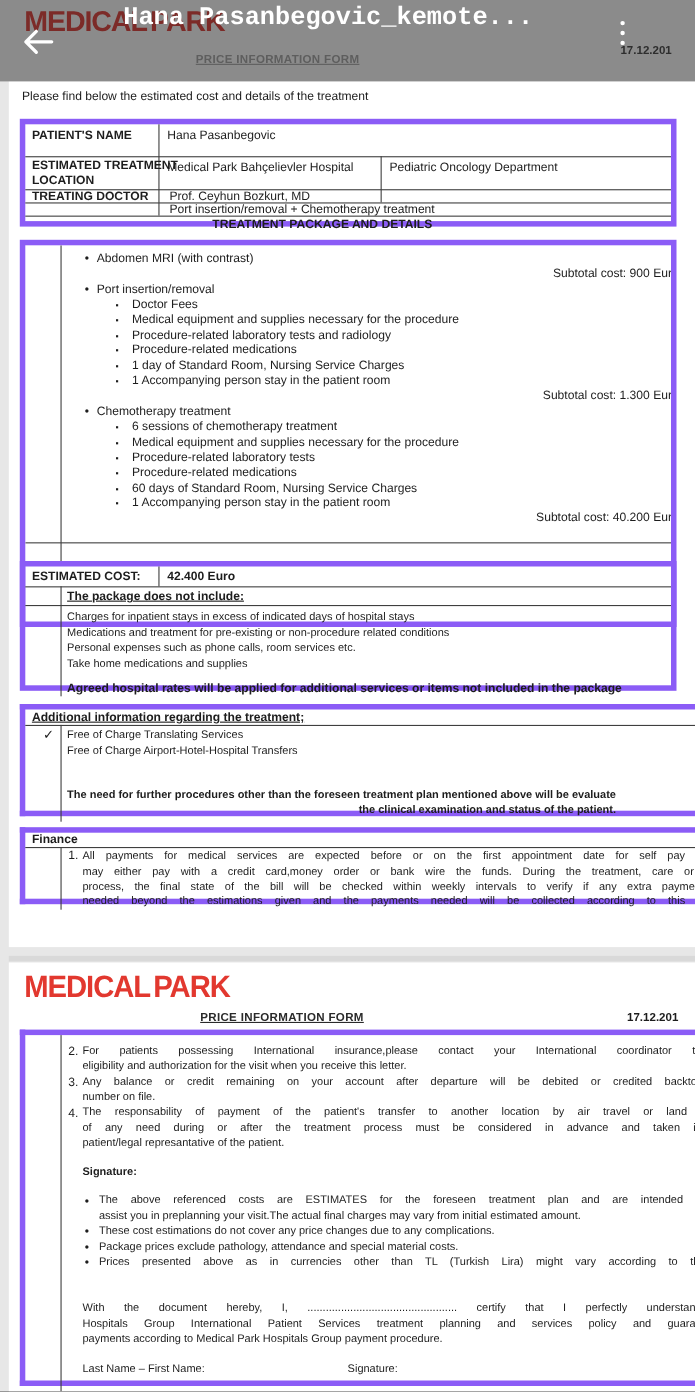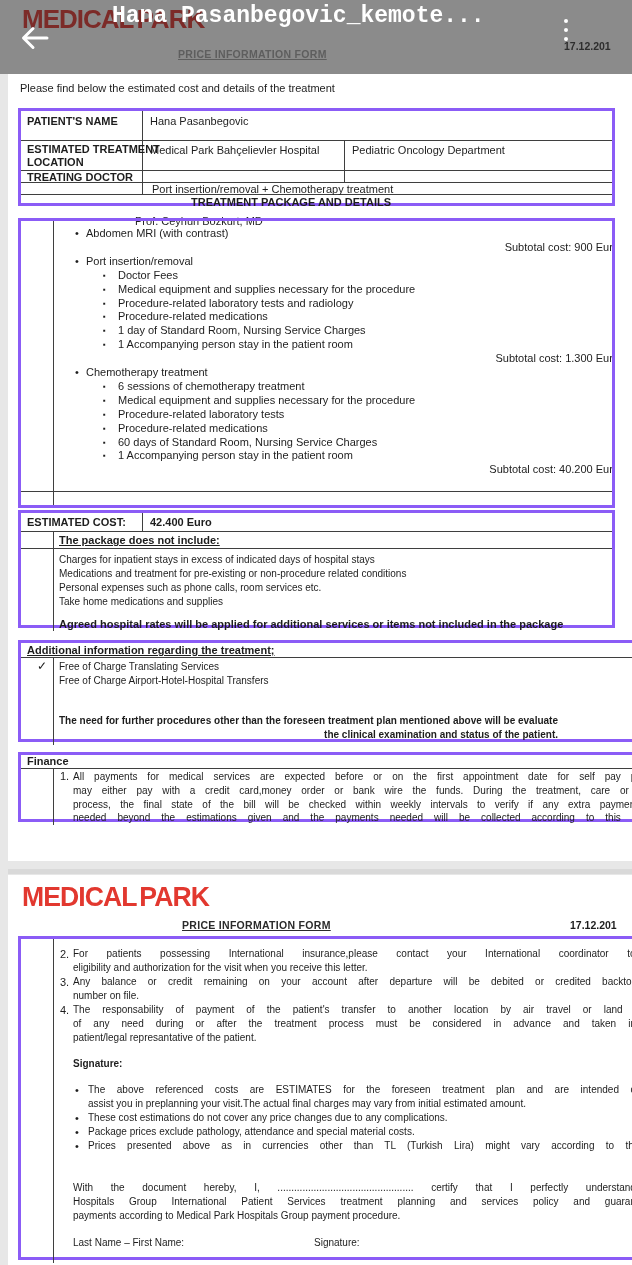--- a/index.html
+++ b/index.html
@@ -14,7 +14,7 @@
   .c{position:absolute;font-size:11px;line-height:13px;white-space:nowrap;}
   .b{font-weight:bold;}
   .u{text-decoration:underline;}
-  .tbl{position:absolute;border:3px solid #8b5cf6;box-sizing:border-box;}
+  .tbl{position:absolute;border:5px solid #8b5cf6;box-sizing:border-box;}
   .tbl.cut{border-right:none;}
   .hline{position:absolute;left:0;right:0;height:1px;background:#3f3f3f;}
   .vline{position:absolute;width:1px;background:#3f3f3f;}

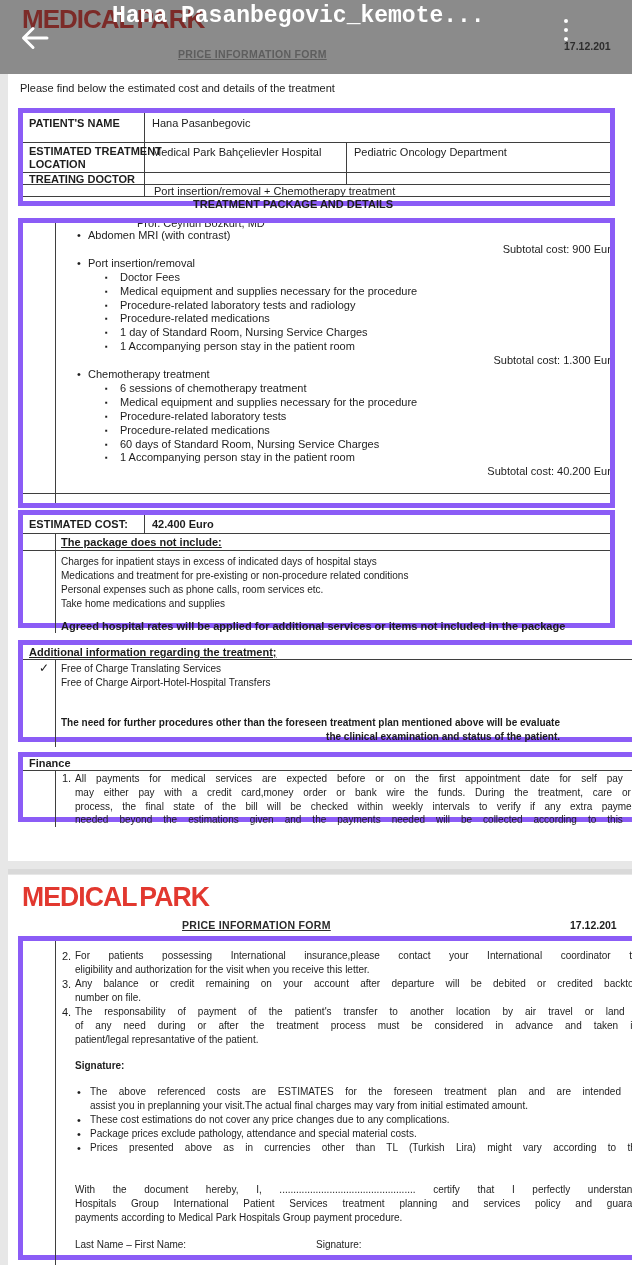--- a/index.html
+++ b/index.html
@@ -83,7 +83,7 @@
       <div class="c" style="left:129px;top:33px;">Medical Park Bahçelievler Hospital</div>
       <div class="c" style="left:331px;top:33px;">Pediatric Oncology Department</div>
       <div class="c b" style="left:6px;top:60px;">TREATING DOCTOR</div>
-      <div class="c" style="left:114px;top:60px;margin-top:44px;">Prof. Ceyhun Bozkurt, MD</div>
+      <div class="c" style="left:131px;top:60px;">Prof. Ceyhun Bozkurt, MD</div>
       <div class="c" style="left:131px;top:72px;">Port insertion/removal + Chemotherapy treatment</div>
       <div class="c b" style="left:0;top:85px;width:540px;text-align:center;">TREATMENT PACKAGE AND DETAILS</div>
     </div>

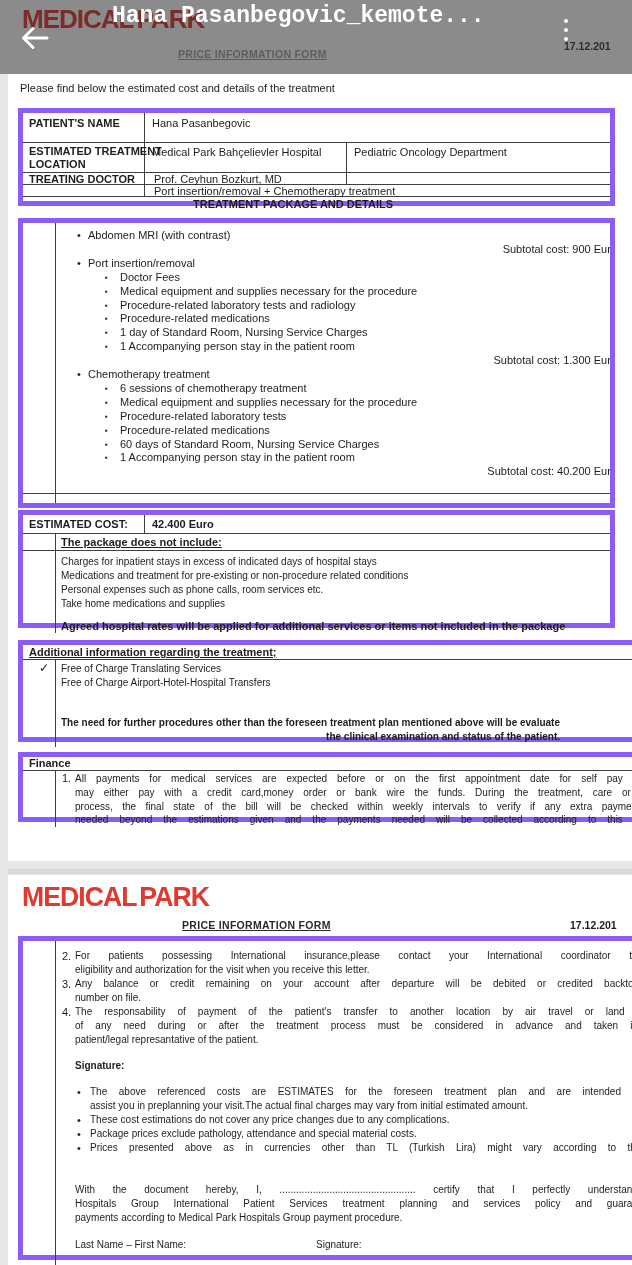--- a/index.html
+++ b/index.html
@@ -88,7 +88,7 @@
       <div class="c b" style="left:0;top:85px;width:540px;text-align:center;">TREATMENT PACKAGE AND DETAILS</div>
     </div>
 
-    <div class="tbl" style="left:10px;top:218px;width:597px;height:290px;overflow:hidden;">
+    <div class="tbl" style="left:10px;top:218px;width:597px;height:352px;overflow:hidden;">
       <div class="vline" style="left:32px;top:0;height:290px;"></div>
       <div class="hline" style="top:270px;"></div>
       <div id="pkg-list">

